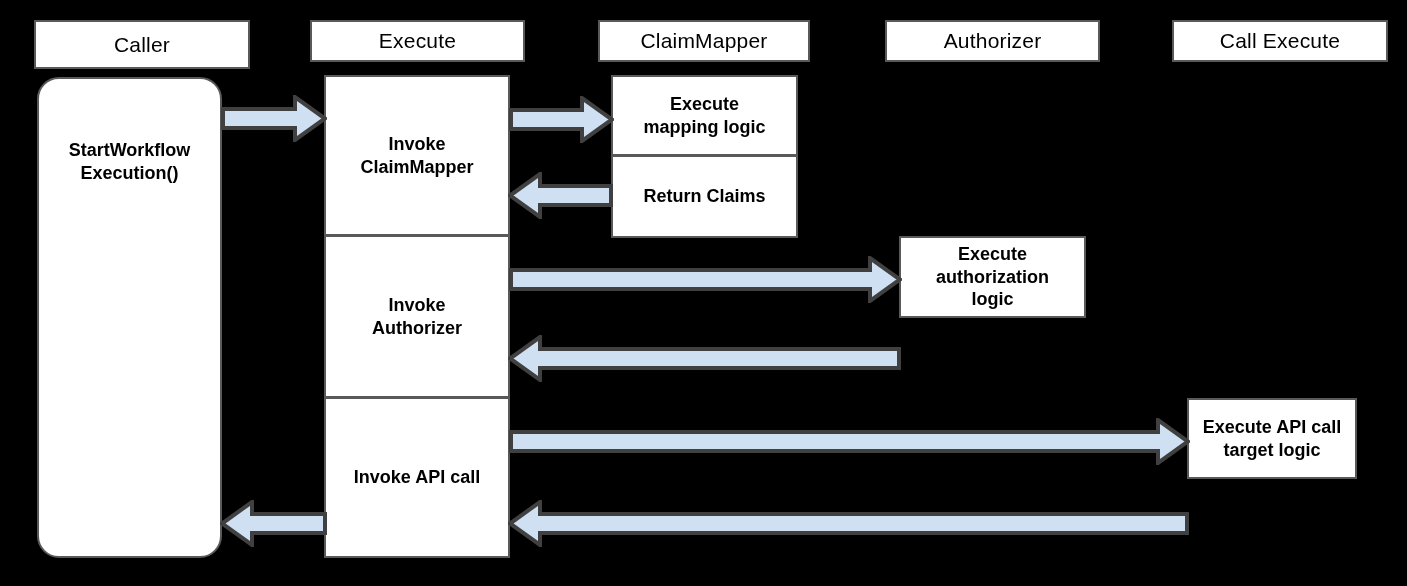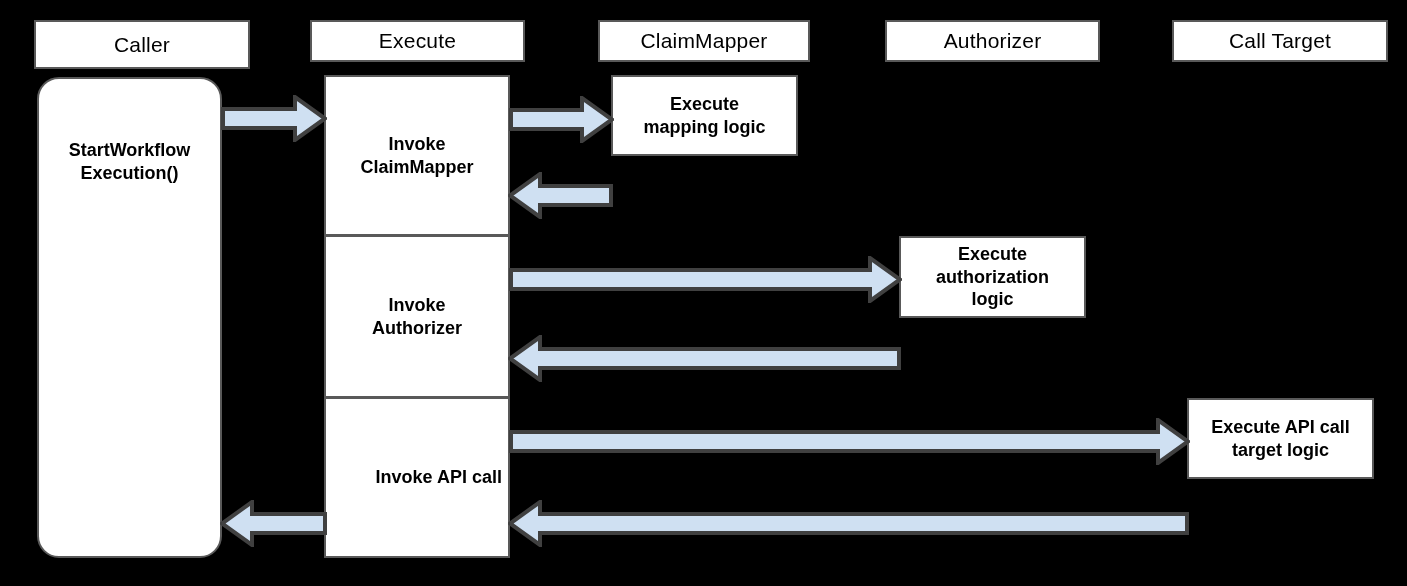--- a/index.html
+++ b/index.html
@@ -87,7 +87,7 @@
   </div>
 
   <div class="lane-header" style="left:1172px; top:20px; width:216px; height:42px;">
-    <span>Call Target</span>
+    <span>Call Execute</span>
   </div>
 
   <div class="activation" style="left:37px; top:77px; width:185px; height:481px; align-items:flex-start; padding-top:60px;border-radius:22px;">

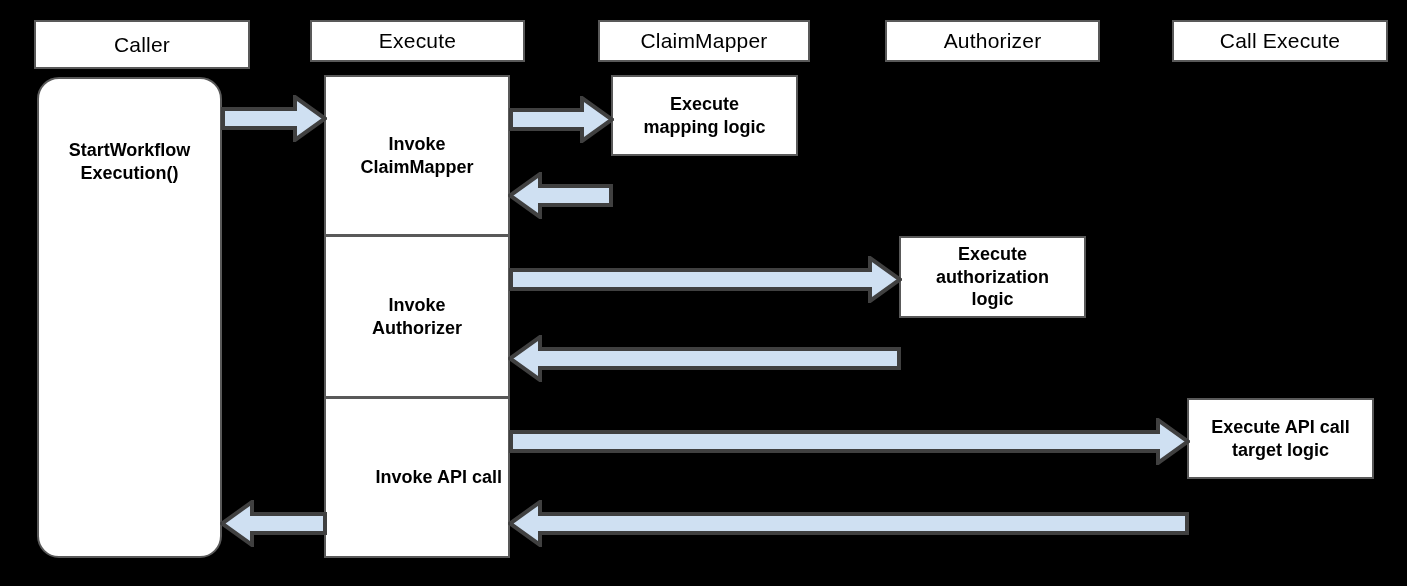--- a/index.html
+++ b/index.html
@@ -114,6 +114,9 @@
 mapping logic</span>
   </div>
 
+  <div class="activation thin-top" style="left:611px; top:156px; width:187px; height:82px;">
+    <span style="white-space:pre-line;">Return Claims</span>
+  </div>
 
   <div class="activation" style="left:899px; top:236px; width:187px; height:82px;">
     <span style="white-space:pre-line;">Execute

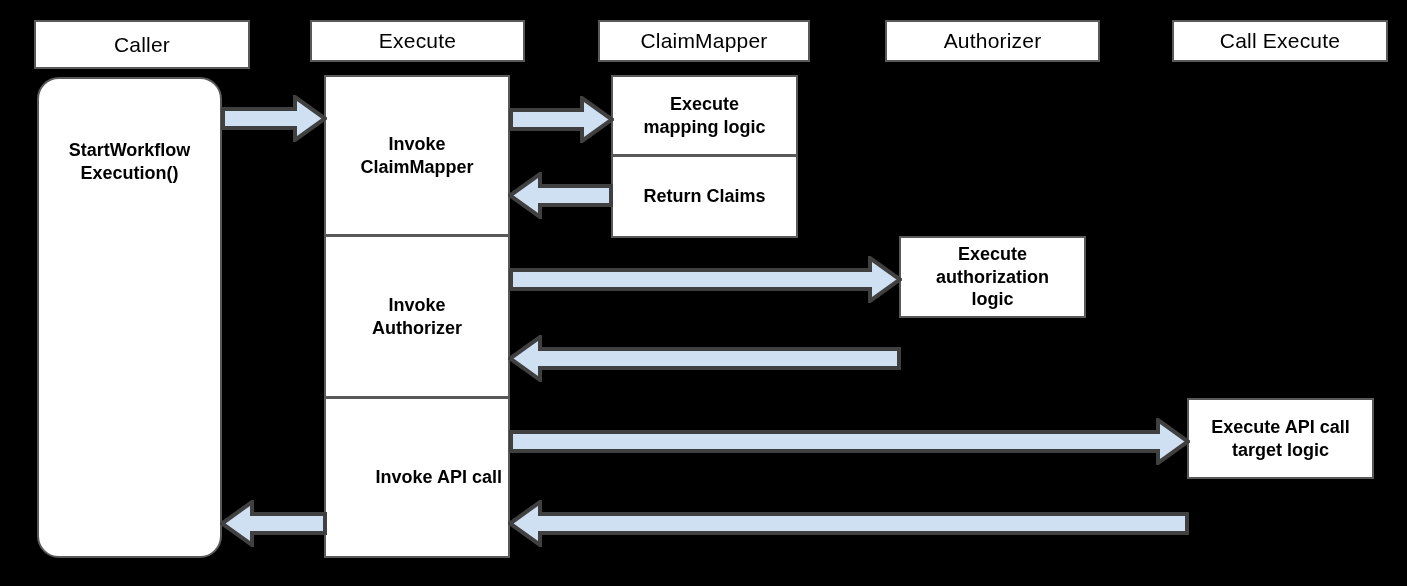--- a/index.html
+++ b/index.html
@@ -125,7 +125,7 @@
   </div>
 
 
-  <div class="activation" style="left:1187px; top:398px; width:187px; height:81px;">
+  <div class="activation" style="left:1187px; top:398px; width:170px; height:81px;">
     <span style="white-space:pre-line;">Execute API call
 target logic</span>
   </div>

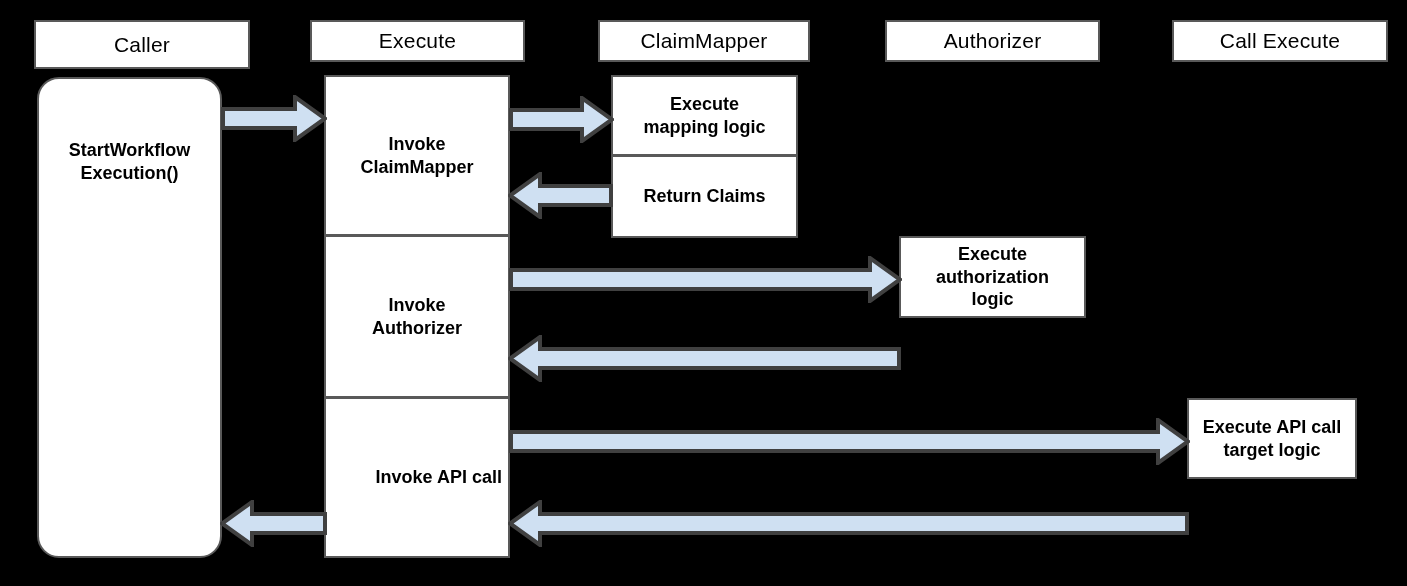--- a/index.html
+++ b/index.html
@@ -105,7 +105,7 @@
 Authorizer</span>
   </div>
 
-  <div class="activation thin-top" style="left:324px; top:398px; width:186px; height:160px;justify-content:flex-end;">
+  <div class="activation thin-top" style="left:324px; top:398px; width:186px; height:160px;">
     <span style="white-space:pre-line;">Invoke API call</span>
   </div>
 

